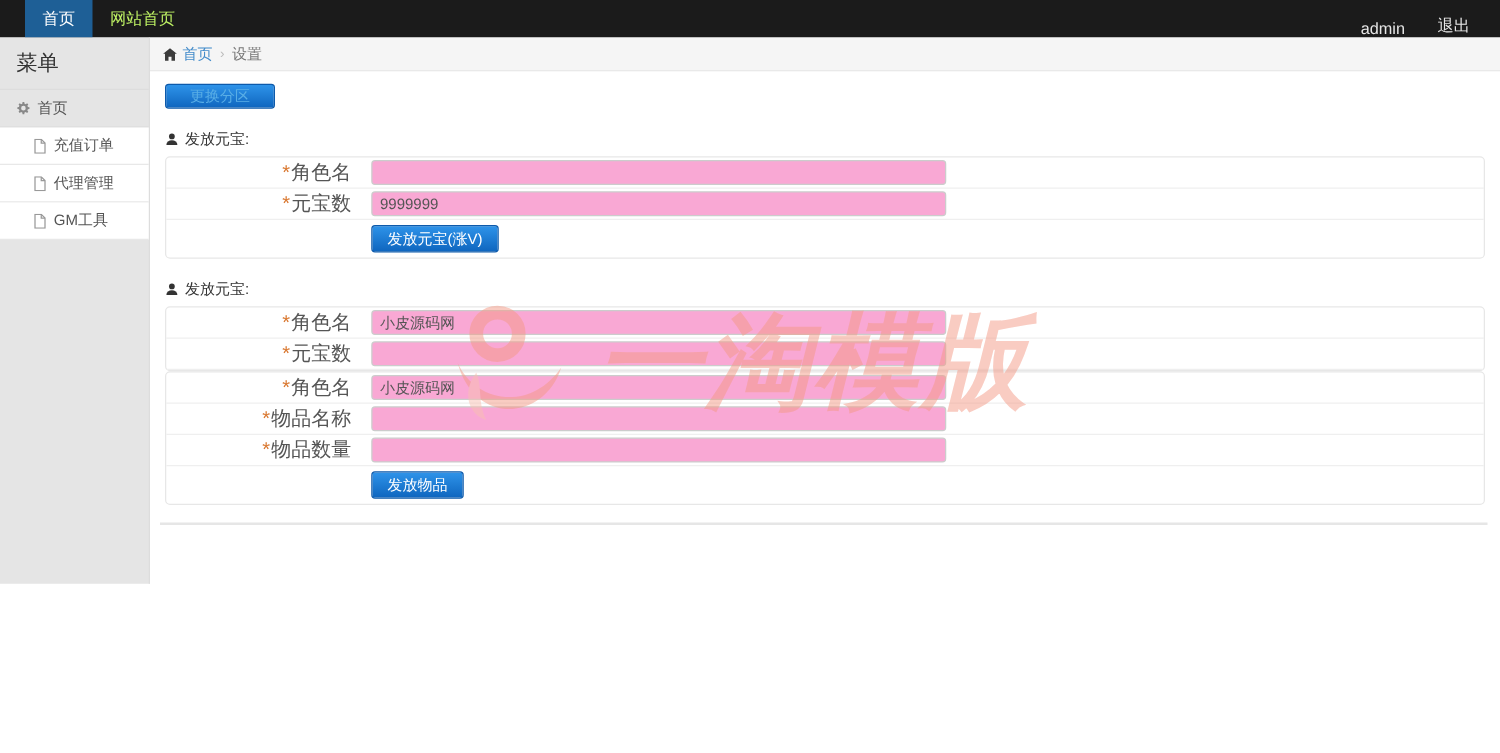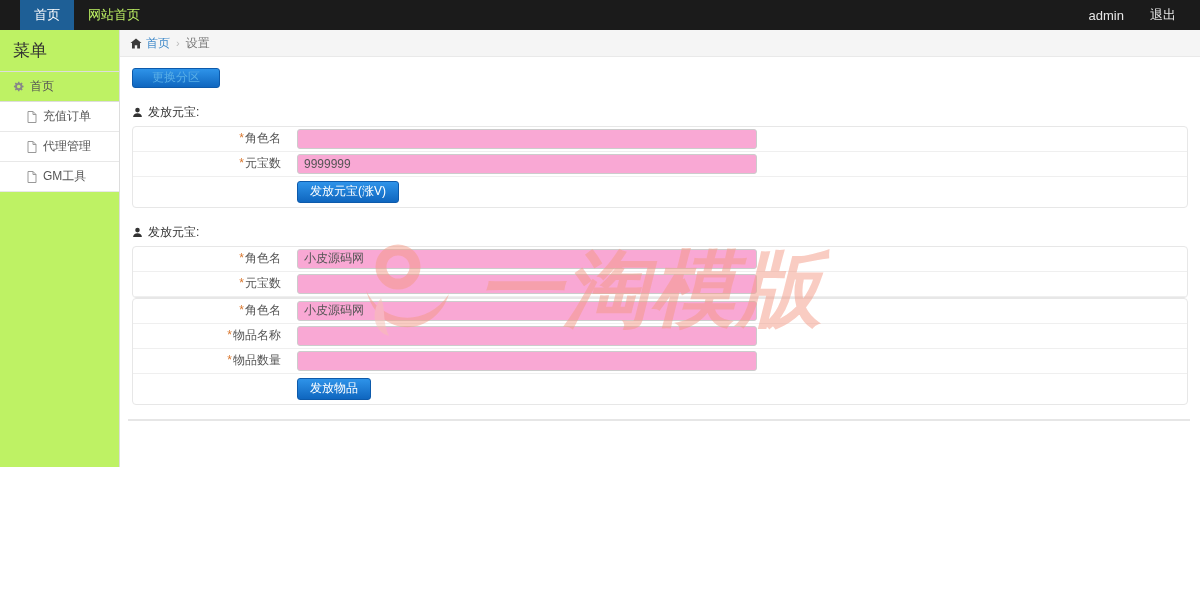--- a/index.html
+++ b/index.html
@@ -14,7 +14,7 @@
   .nav-spacer { width:20px; }
   .nav-tab { display:flex; align-items:center; padding:0 14px; color:#bef264; cursor:pointer; }
   .nav-tab.active { background:#1e5f96; color:#fff; }
-  .nav-right { margin-left:auto; display:flex; align-items:center; gap:26px; padding-right:24px; }
+  .nav-right { margin-left:auto; display:flex; align-items:flex-end; gap:26px; padding-right:24px; }
   .nav-right span { color:#e6e6e6; cursor:pointer; }
 
   

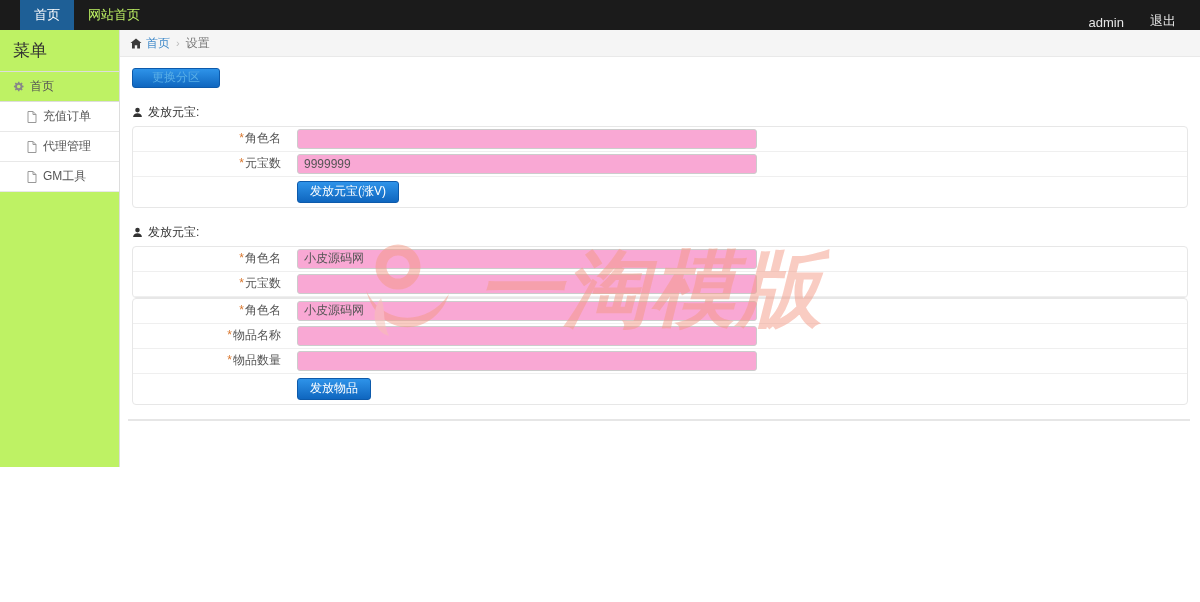--- a/index.html
+++ b/index.html
@@ -19,7 +19,7 @@
 
   
   .layout { display:flex; align-items:flex-start; }
-  .sidebar { width:120px; background:#bef264; border-right:1px solid #ddd; height:437px; flex-shrink:0; }
+  .sidebar { width:120px; background:#e5e5e5; border-right:1px solid #ddd; height:437px; flex-shrink:0; }
   .sidebar-title { font-size:17px; color:#333; padding:9px 0 9px 13px; border-bottom:1px solid #ddd; }
   .side-item { display:flex; align-items:center; gap:6px; font-size:12px; color:#555;
                padding:6px 0 6px 13px; border-bottom:1px solid #ddd; cursor:pointer; }

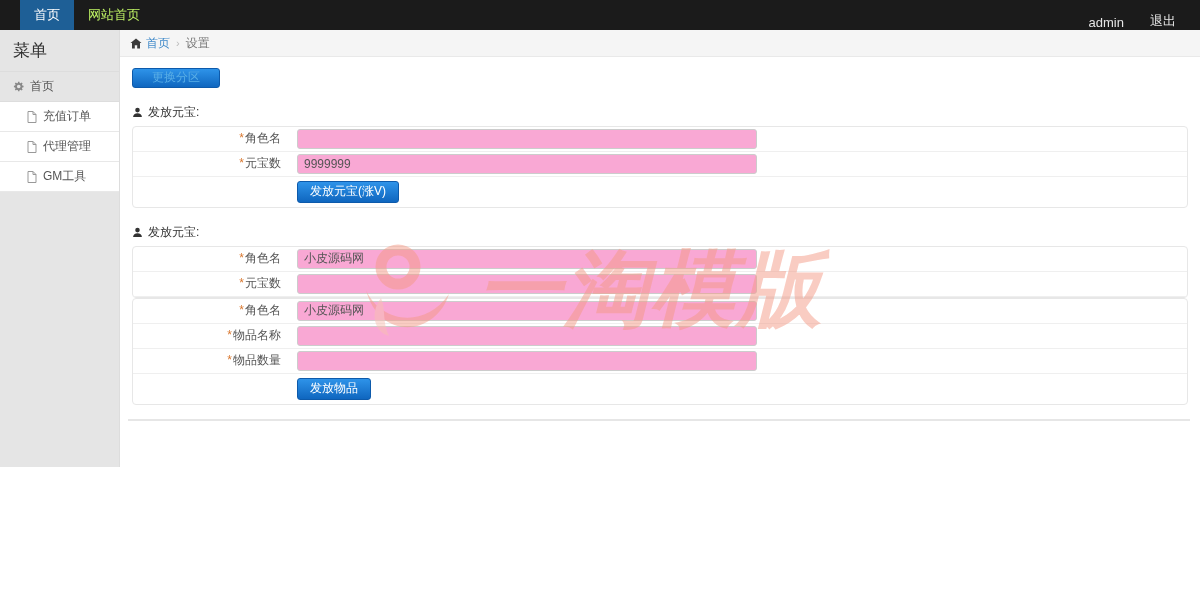--- a/index.html
+++ b/index.html
@@ -49,7 +49,7 @@
   .form-table { border:1px solid #e7e7e7; border-radius:4px; background:#fff; }
   .frow { display:flex; align-items:center; height:25px; border-bottom:1px solid #efefef; }
   .frow.btn-row { height:30px; border-bottom:none; }
-  .flabel { width:156px; flex-shrink:0; text-align:right; font-size:12px; color:#555; padding-right:8px; }
+  .flabel { width:156px; flex-shrink:0; text-align:right; font-size:16px; color:#555; padding-right:8px; }
   .star { color:#d9772f; margin-right:1px; }
   .fvalue { padding-left:8px; }
   input.txt { width:460px; height:20px; border:1px solid #ccc; border-radius:3px;

